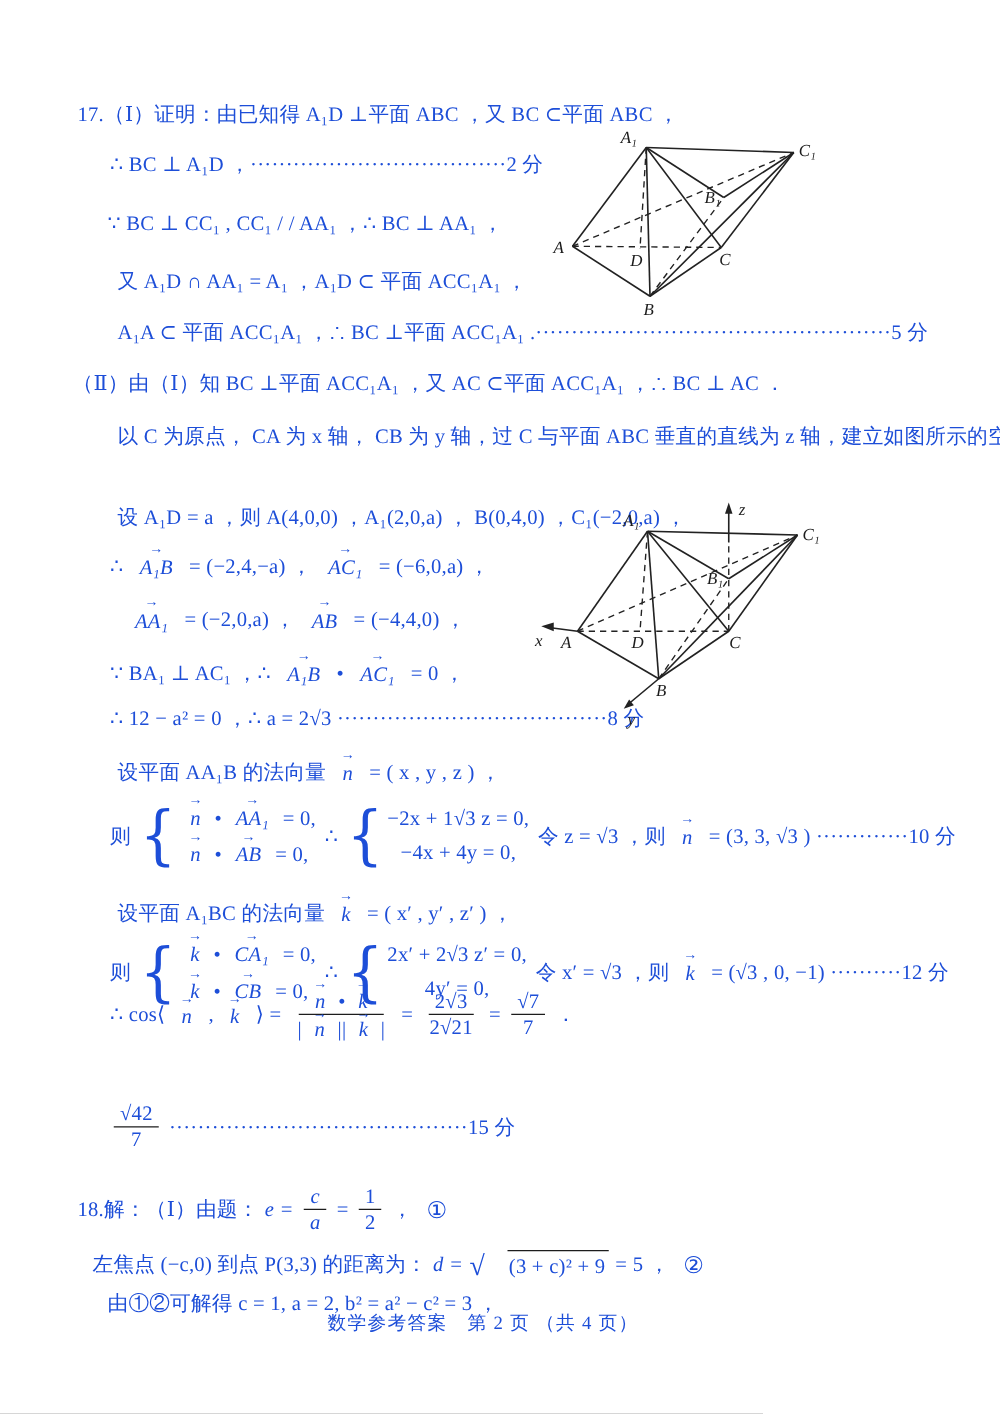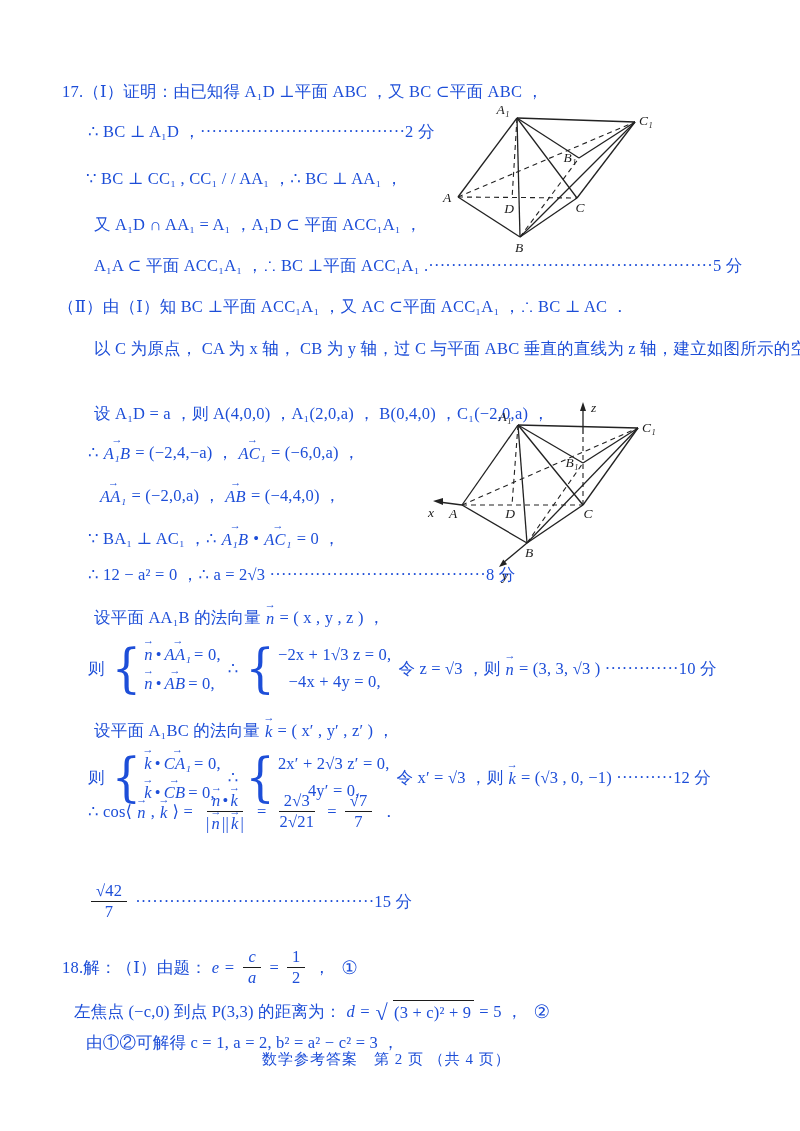--- a/index.html
+++ b/index.html
@@ -8,7 +8,7 @@
         font-size:16.5px;line-height:1.3;overflow:hidden;}
   .tline{position:absolute;white-space:nowrap;letter-spacing:.2px;}
   .mathline{position:absolute;display:flex;align-items:center;gap:5px;white-space:nowrap;letter-spacing:.2px;}
-  .vec{position:relative;display:inline-block;font-style:italic;margin:0 0;padding-top:2px;}
+  .vec{position:relative;display:inline-block;font-style:italic;margin:0 8px;padding-top:2px;}
   .vec::after{content:"\2192";position:absolute;left:50%;top:-0.78em;transform:translateX(-50%);
               font-size:.68em;font-style:normal;letter-spacing:0;}
   .frac{display:inline-flex;flex-direction:column;align-items:center;vertical-align:middle;

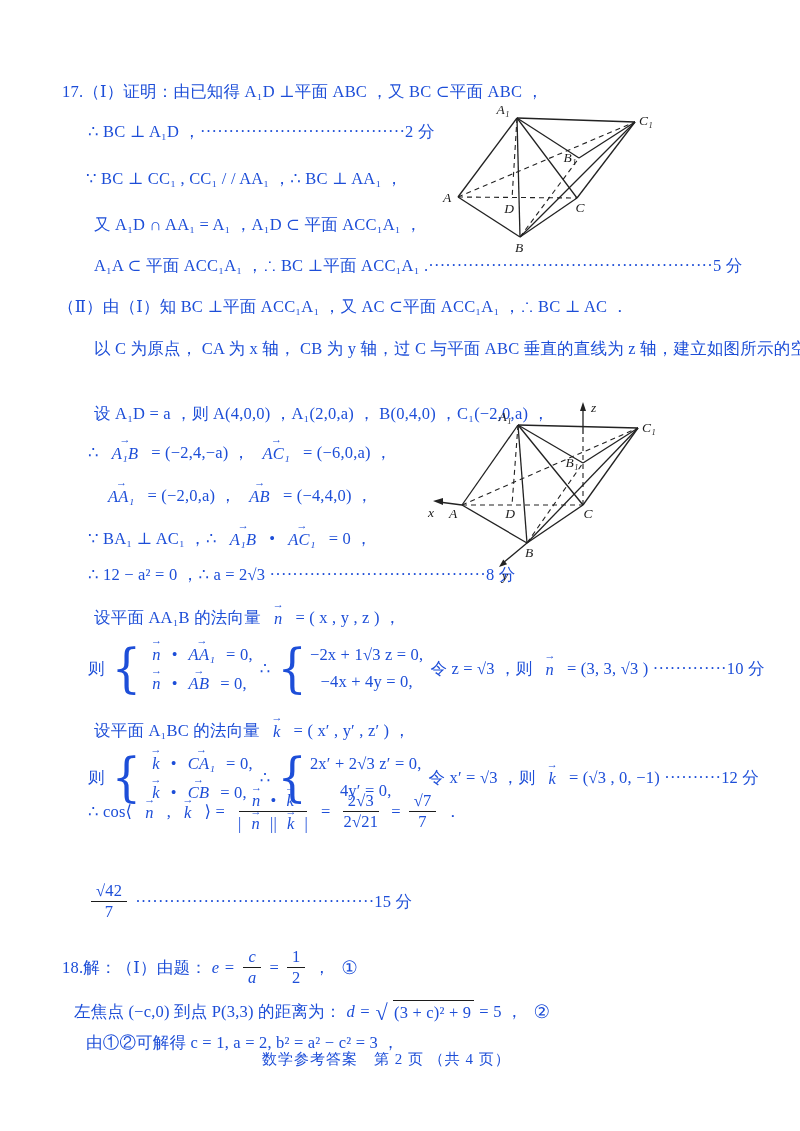--- a/index.html
+++ b/index.html
@@ -21,7 +21,7 @@
   .cases .rows{display:inline-flex;flex-direction:column;gap:6px;}
   .row{display:flex;align-items:baseline;gap:3px;white-space:nowrap;}
   .radical{font-size:1.35em;line-height:1;transform:translateY(1px);}
-  .radicand{border-top:1.3px solid #1c1c1c;padding:1px 3px 0 1px;}
+  .radicand{border-top:1.3px solid #1c1c1c;padding:1px 3px 0 1px;margin-left:13px;}
   .circled{font-size:1.12em;margin-left:6px;}
   .it{font-style:italic;}
   .footer{position:absolute;white-space:nowrap;font-size:15px;letter-spacing:1px;}

